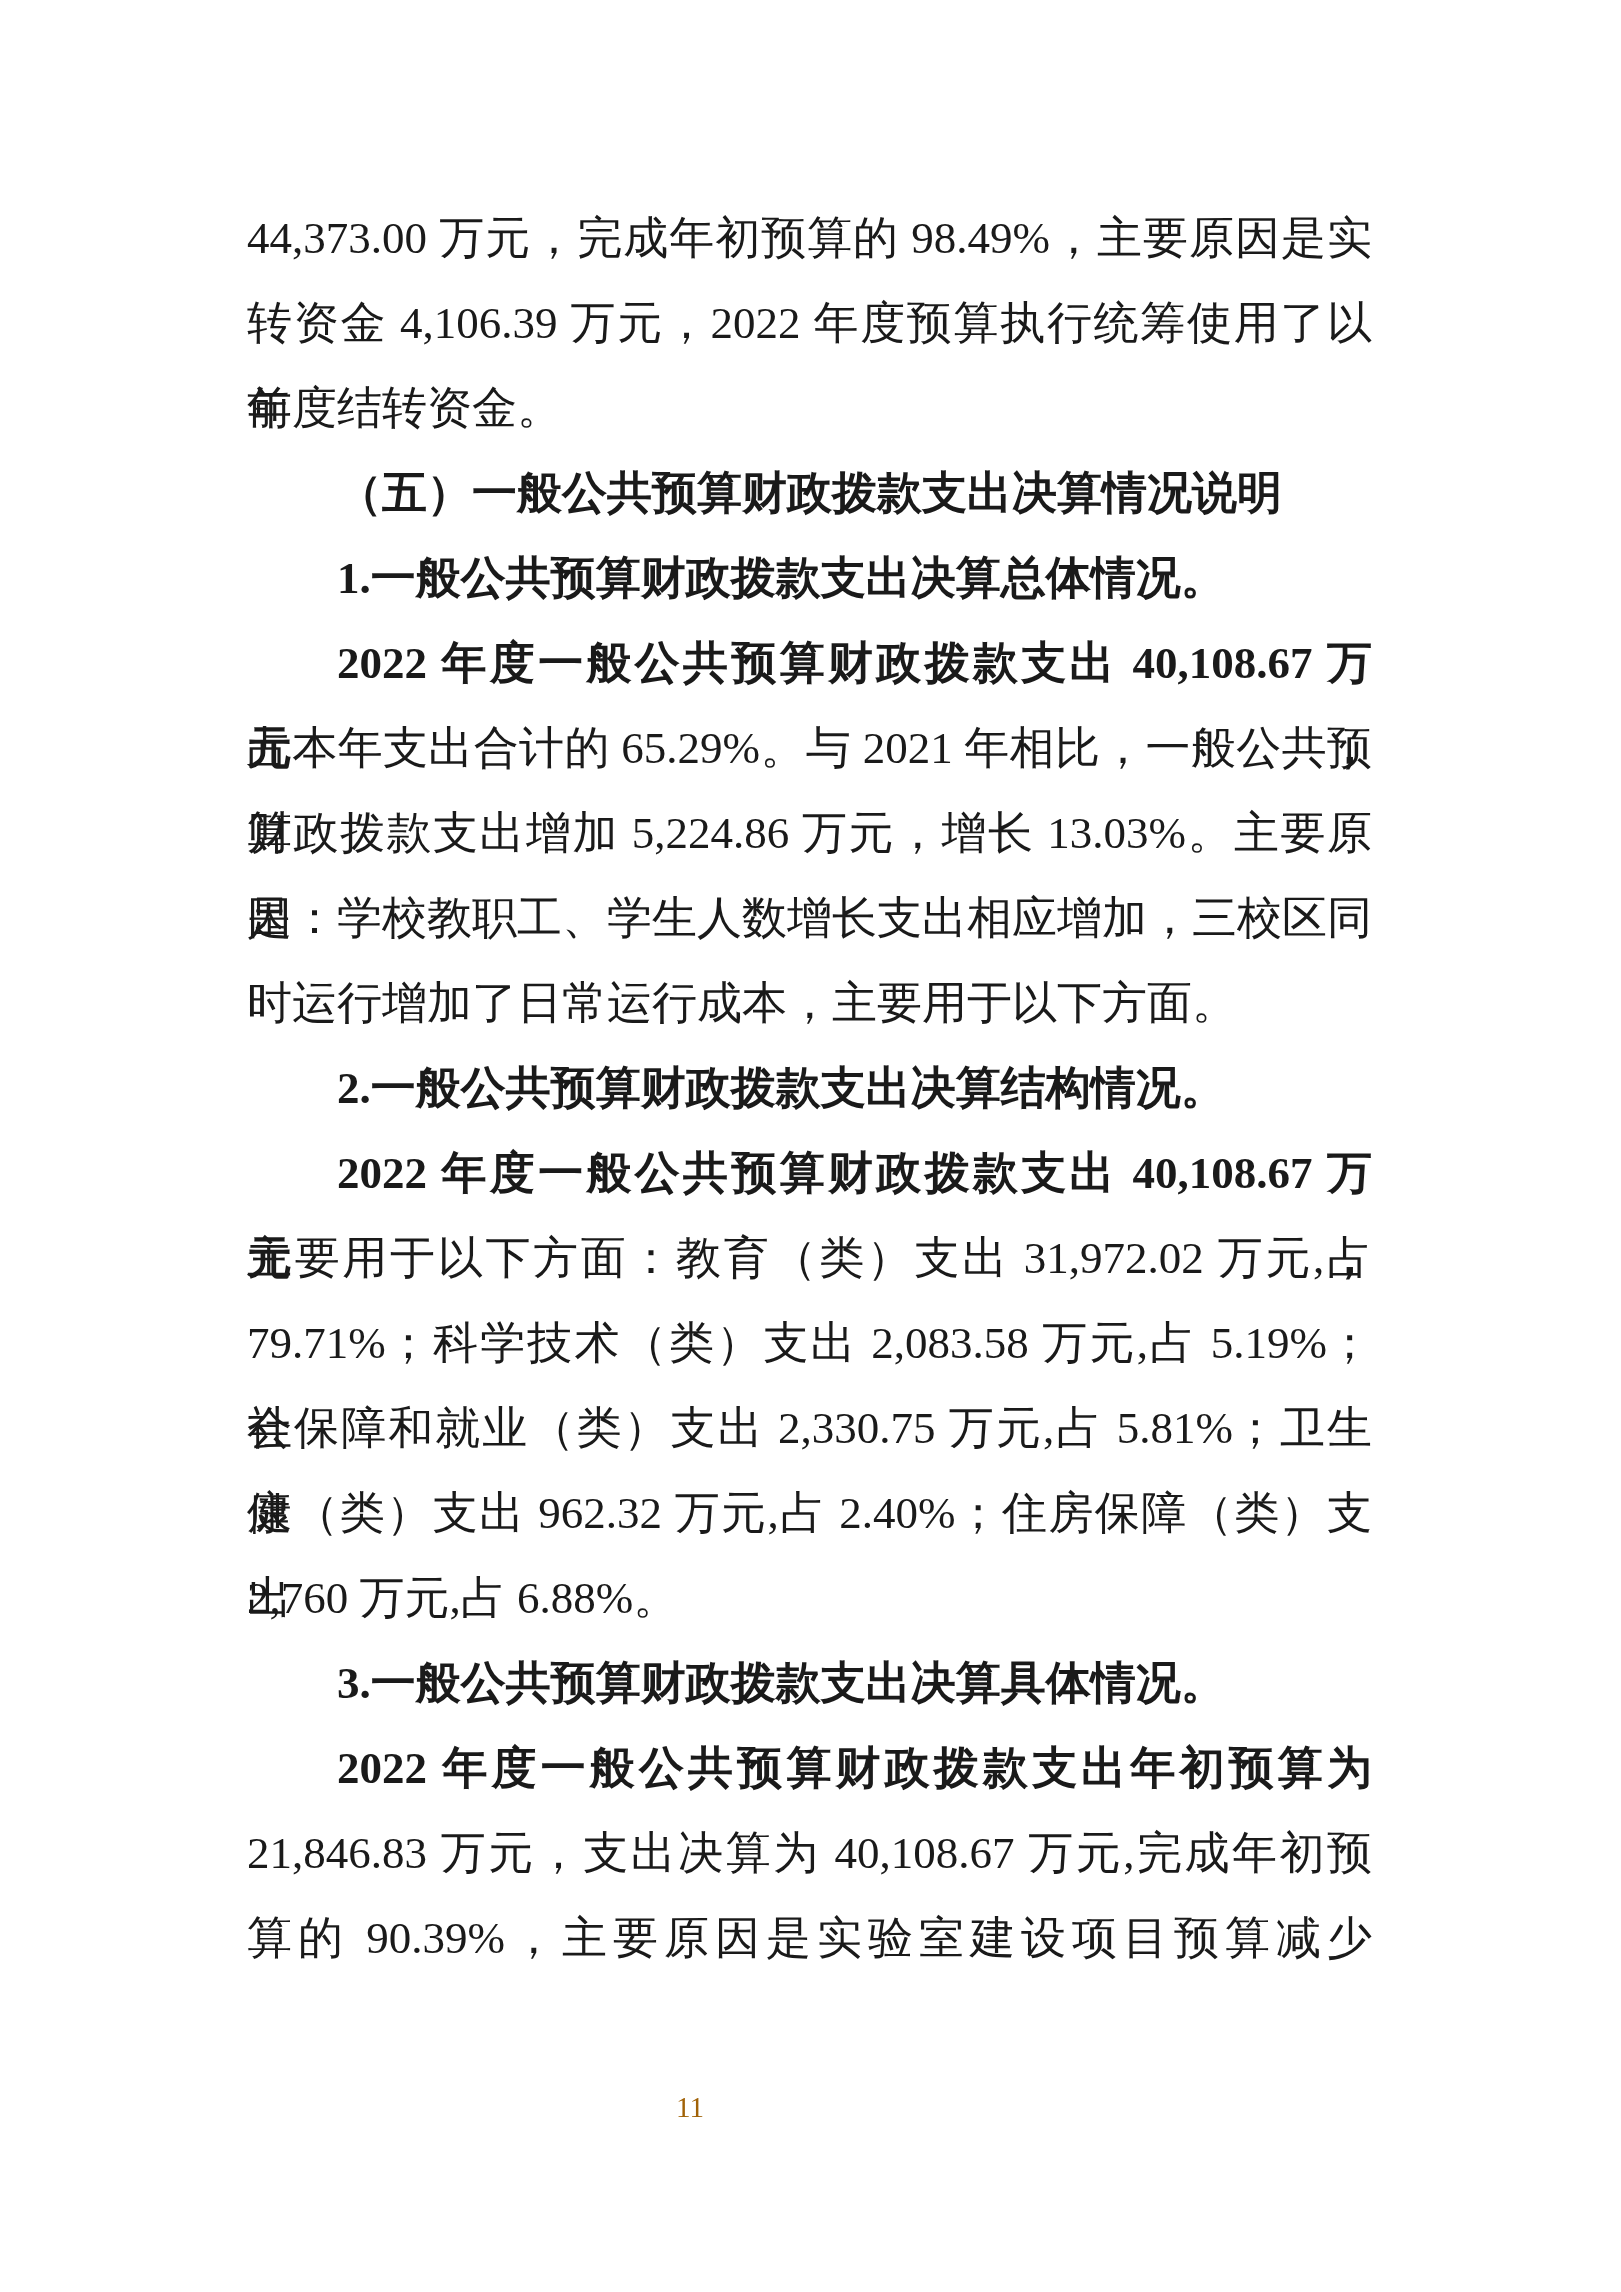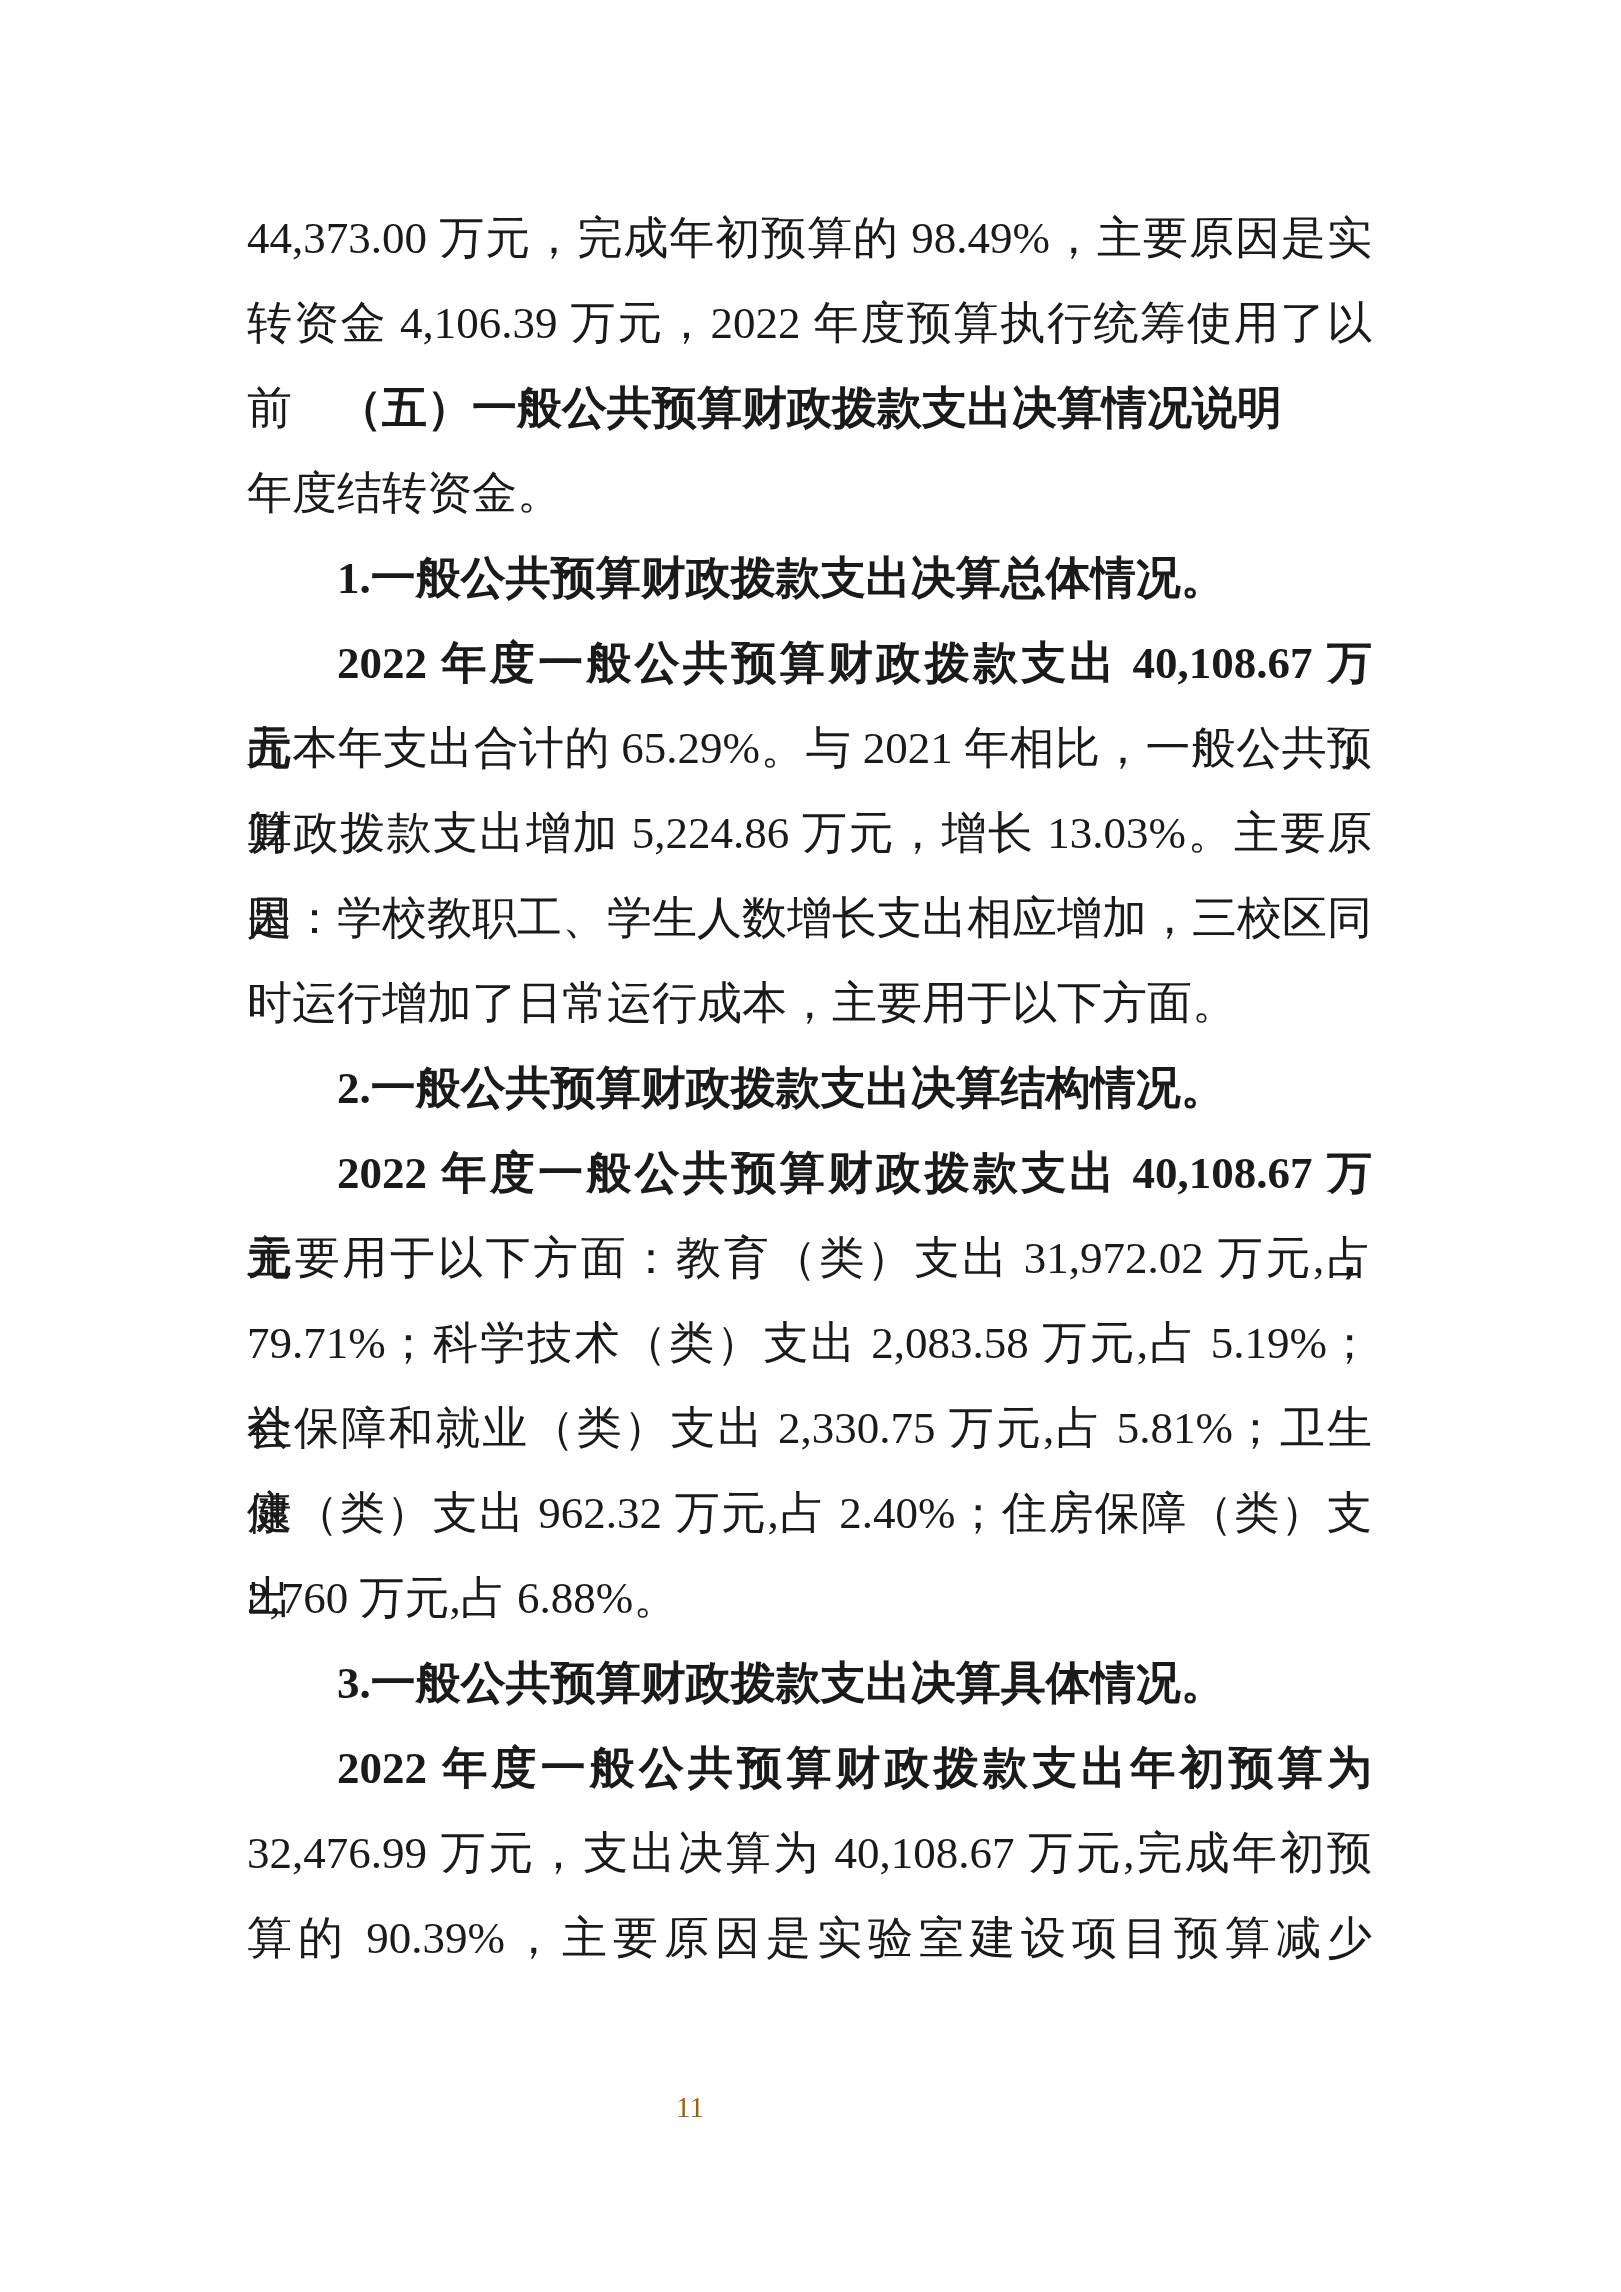--- a/index.html
+++ b/index.html
@@ -65,8 +65,8 @@
   <div class="content">
     <div class="line jl">44,373.00 万元，完成年初预算的 98.49%，主要原因是实</div>
     <div class="line jl">转资金 4,106.39 万元，2022 年度预算执行统筹使用了以前</div>
+    <div class="line">年度结转资金。</div>
     <div class="line heading indent">（五）一般公共预算财政拨款支出决算情况说明</div>
-    <div class="line">年度结转资金。</div>
     <div class="line heading indent">1.一般公共预算财政拨款支出决算总体情况。</div>
     <div class="line jl indent">2022 年度一般公共预算财政拨款支出 40,108.67 万元，</div>
     <div class="line jl">占本年支出合计的 65.29%。与 2021 年相比，一般公共预算</div>

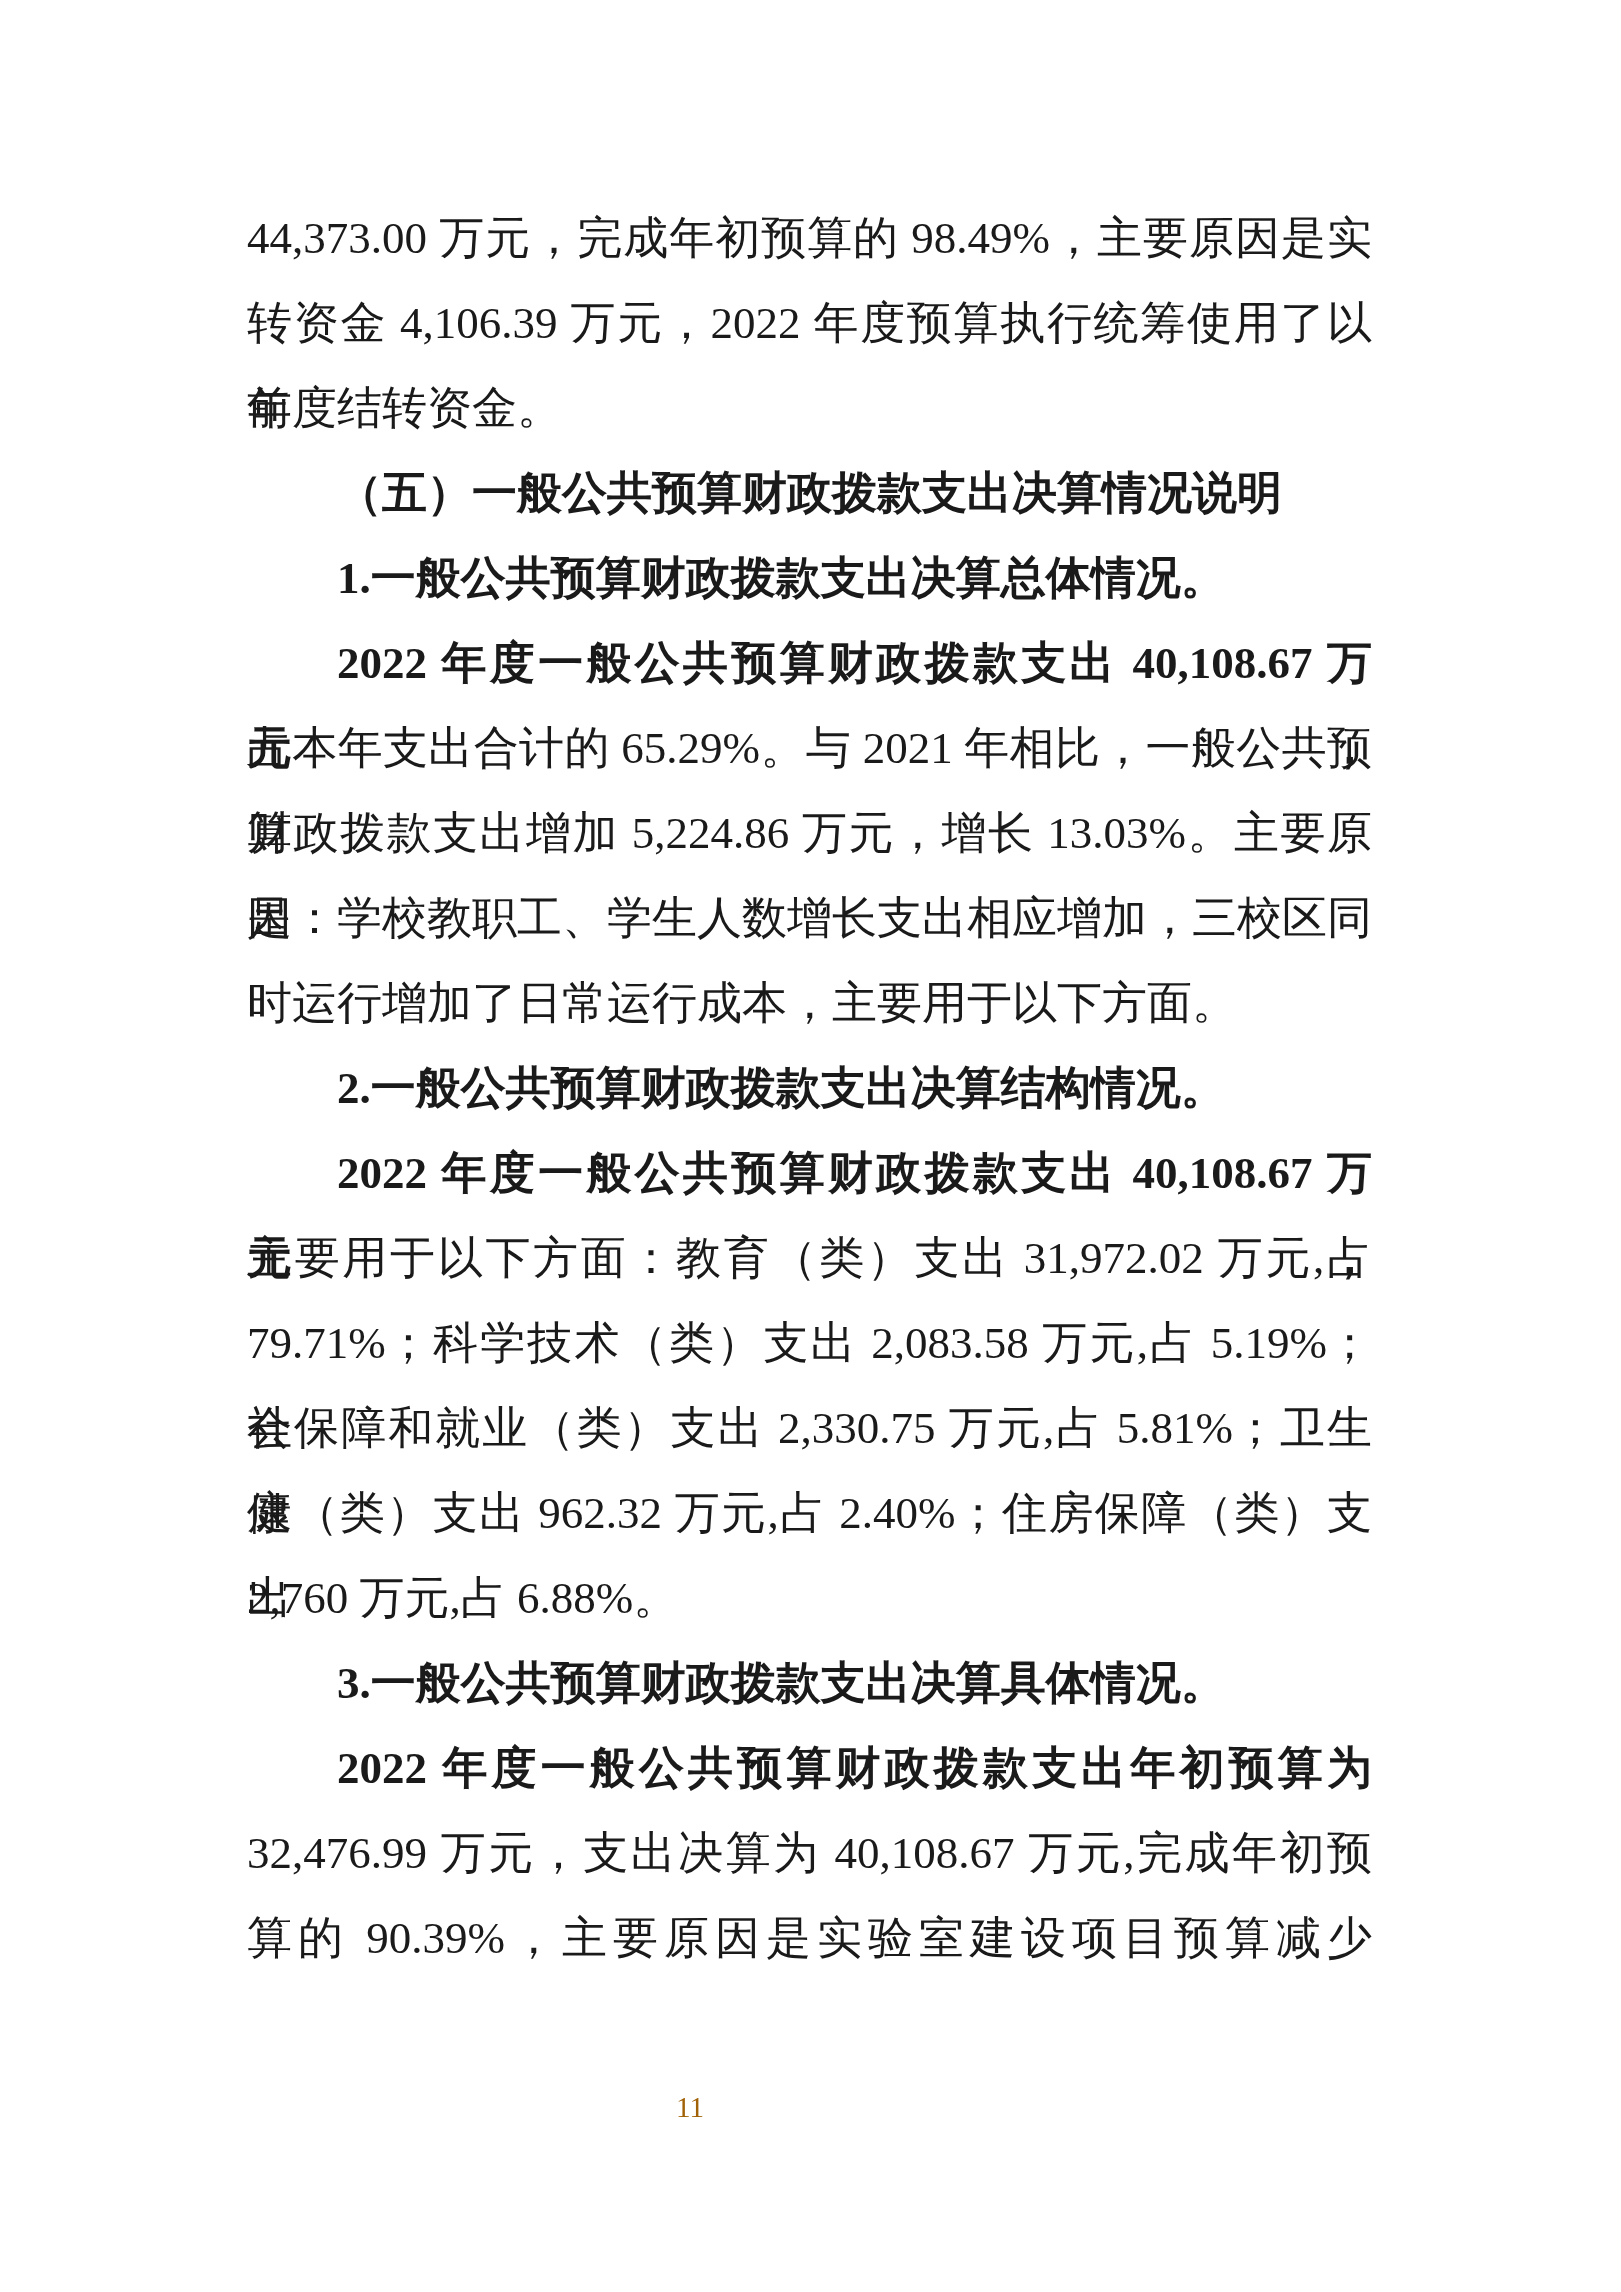--- a/index.html
+++ b/index.html
@@ -82,7 +82,7 @@
     <div class="line">2,760 万元,占 6.88%。</div>
     <div class="line heading indent">3.一般公共预算财政拨款支出决算具体情况。</div>
     <div class="line jl indent">2022 年度一般公共预算财政拨款支出年初预算为</div>
-    <div class="line jl">32,476.99 万元，支出决算为 40,108.67 万元,完成年初预</div>
+    <div class="line jl">21,846.83 万元，支出决算为 40,108.67 万元,完成年初预</div>
     <div class="line jl">算的 90.39%，主要原因是实验室建设项目预算减少</div>
   </div>
   <div class="page-number">11</div>

